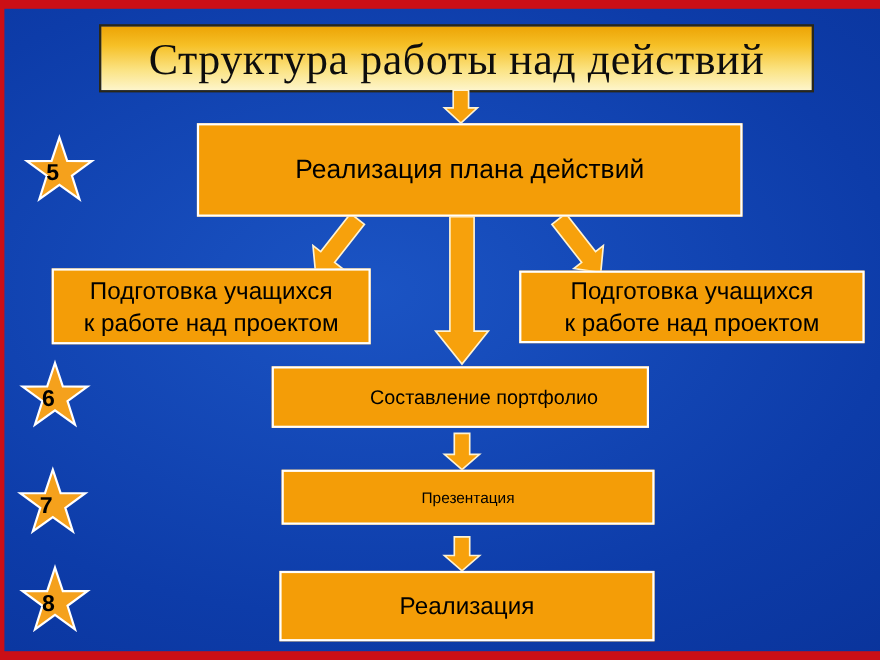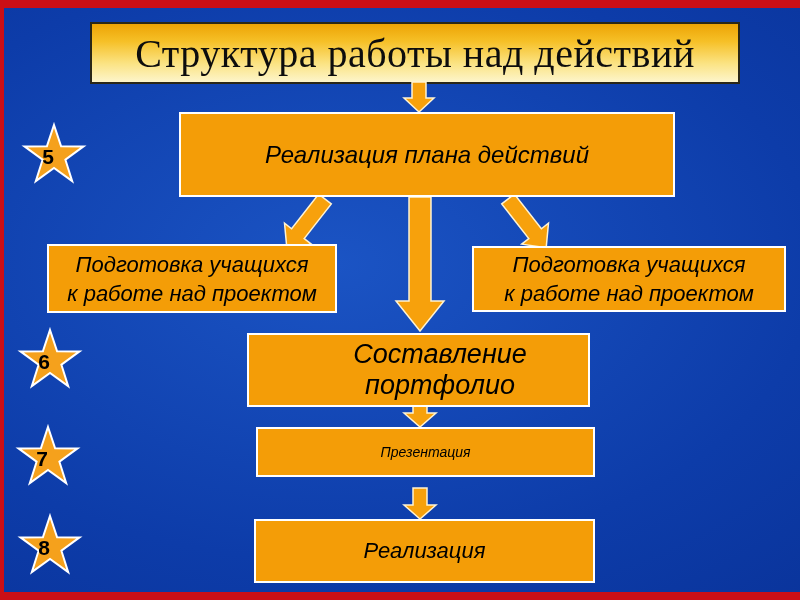--- a/index.html
+++ b/index.html
@@ -25,7 +25,7 @@
   .obox{
     position:absolute;box-sizing:border-box;background:#f49d07;border:2px solid #ffffff;
     display:flex;flex-direction:column;align-items:center;justify-content:center;
-    text-align:center;color:#000;font-style:italic;
+    text-align:right;color:#000;
   }
   .box-step{left:179px;top:112px;width:496px;height:85px;font-size:24px;}
   .box-prep-left{left:47px;top:244px;width:290px;height:69px;font-size:22px;line-height:29px;}

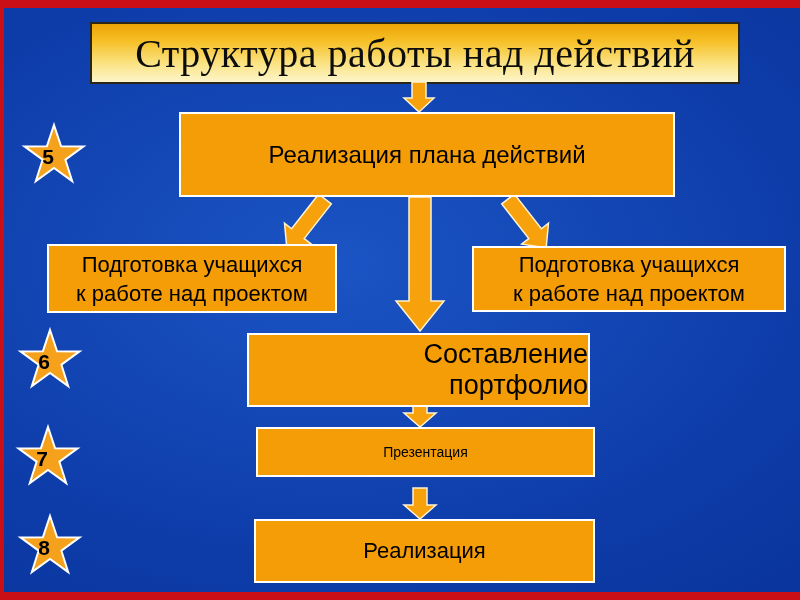--- a/index.html
+++ b/index.html
@@ -30,7 +30,7 @@
   .box-step{left:179px;top:112px;width:496px;height:85px;font-size:24px;}
   .box-prep-left{left:47px;top:244px;width:290px;height:69px;font-size:22px;line-height:29px;}
   .box-prep-right{left:472px;top:246px;width:314px;height:66px;font-size:22px;line-height:29px;}
-  .box-portfolio{left:247px;top:333px;width:343px;height:74px;font-size:27px;padding-left:43px;}
+  .box-portfolio{left:247px;top:333px;width:343px;height:56px;font-size:18px;padding-left:43px;}
   .box-presentation{left:256px;top:427px;width:339px;height:50px;font-size:14px;}
   .box-reflection{left:254px;top:519px;width:341px;height:64px;font-size:22px;}
   .arrow-layer{position:absolute;left:0;top:0;width:800px;height:600px;pointer-events:none;}

